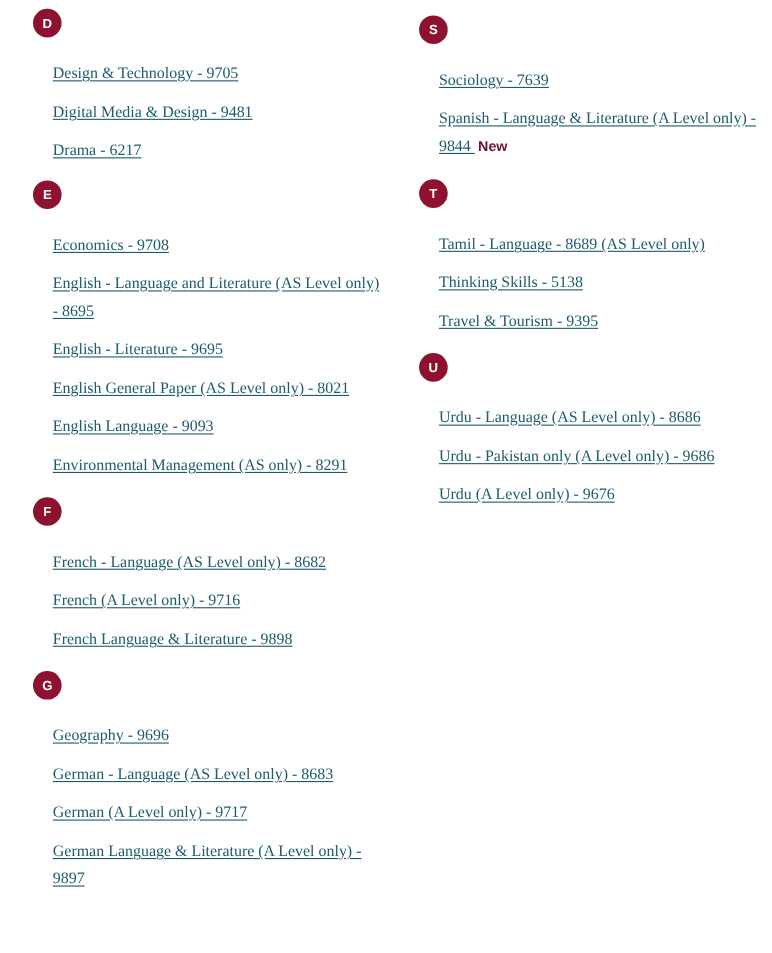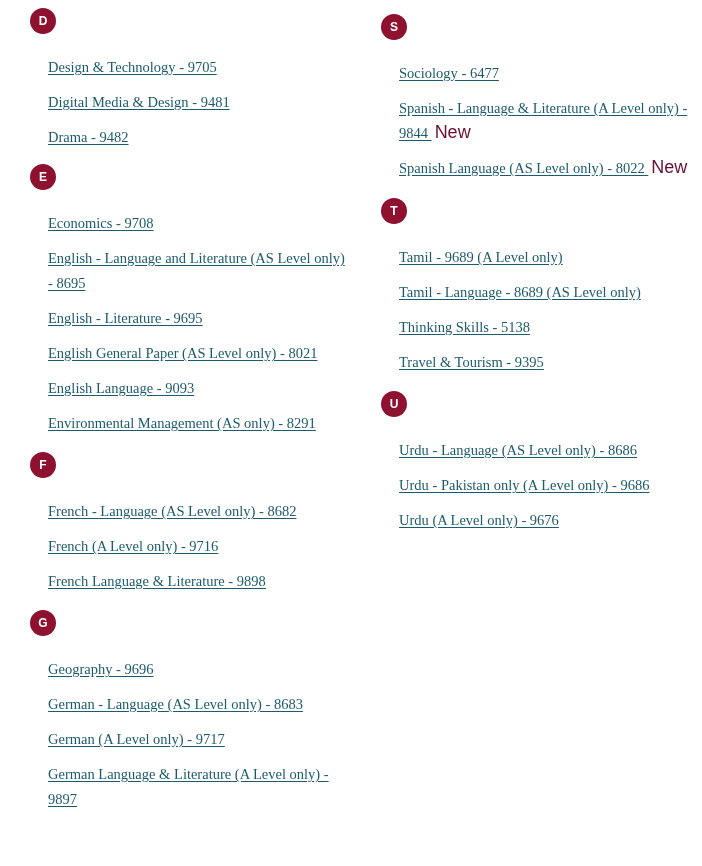--- a/index.html
+++ b/index.html
@@ -144,7 +144,7 @@
       <div class="letter-group group-gap-s">
         <div class="letter-badge">S</div>
         <ul class="link-list">
-          <li><a class="subject-link" href="#">Sociology - 6477</a></li>
+          <li><a class="subject-link" href="#">Sociology - 7639</a></li>
           <li><a class="subject-link" href="#">Spanish - Language &amp; Literature (A Level only) - 9844 </a><span class="new-flag">New</span></li>
           <li><a class="subject-link" href="#">Spanish Language (AS Level only) - 8022 </a><span class="new-flag">New</span></li>
         </ul>

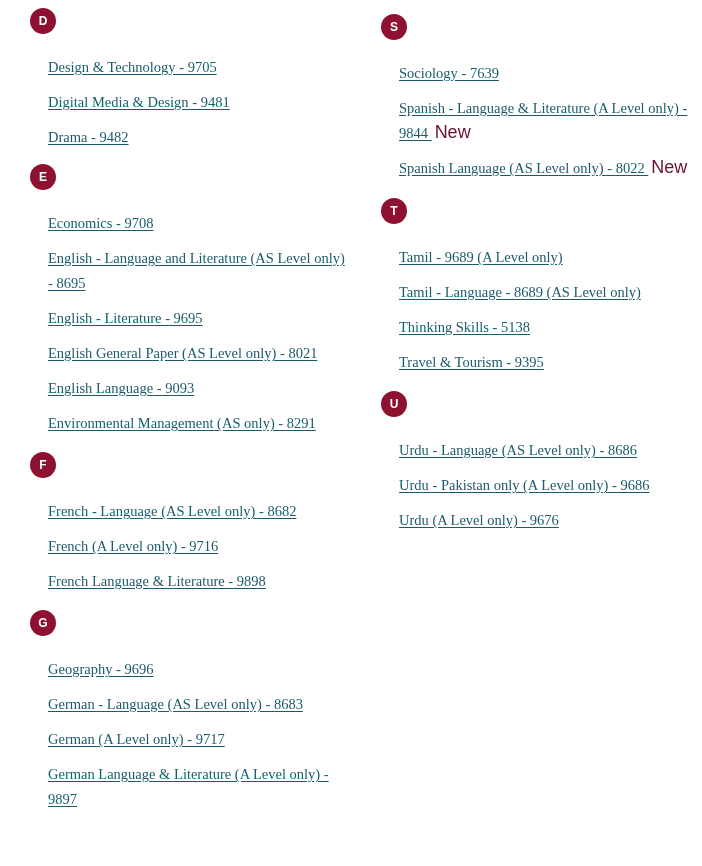--- a/index.html
+++ b/index.html
@@ -108,7 +108,7 @@
         <ul class="link-list">
           <li><a class="subject-link" href="#">Design &amp; Technology - 9705</a></li>
           <li><a class="subject-link" href="#">Digital Media &amp; Design - 9481</a></li>
-          <li><a class="subject-link" href="#">Drama - 9482</a></li>
+          <li><a class="subject-link" href="#">Drama - 6217</a></li>
         </ul>
       </div>
       <div class="letter-group group-gap-e">

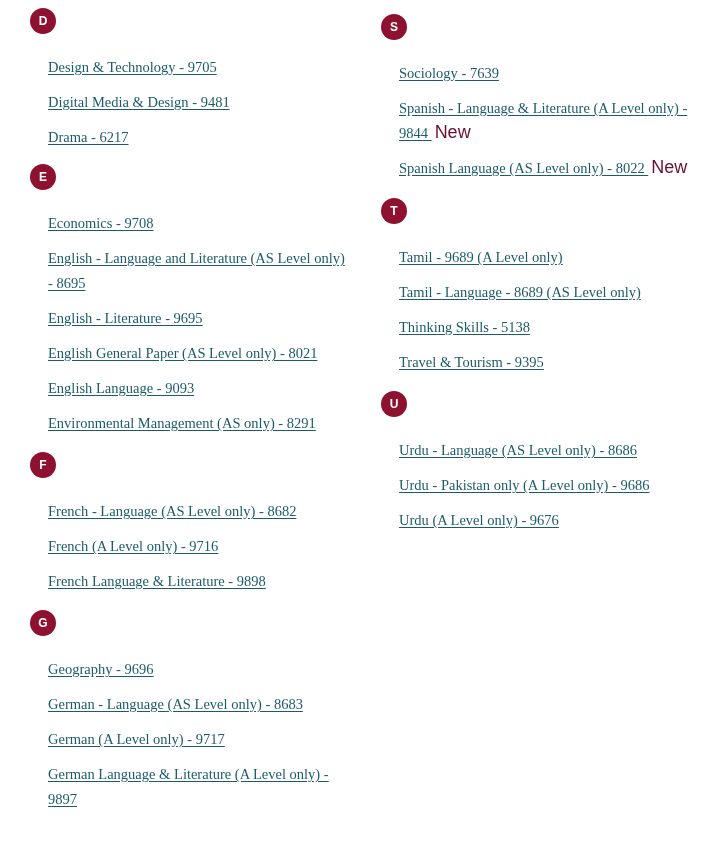--- a/index.html
+++ b/index.html
@@ -81,8 +81,8 @@
 
   .new-flag {
     color: #6b1033;
-    font-weight: normal;
-    font-size: 18px;
+    font-weight: bold;
+    font-size: 13px;
     font-family: "Liberation Sans", sans-serif;
     text-decoration: none;
     margin-left: 3px;

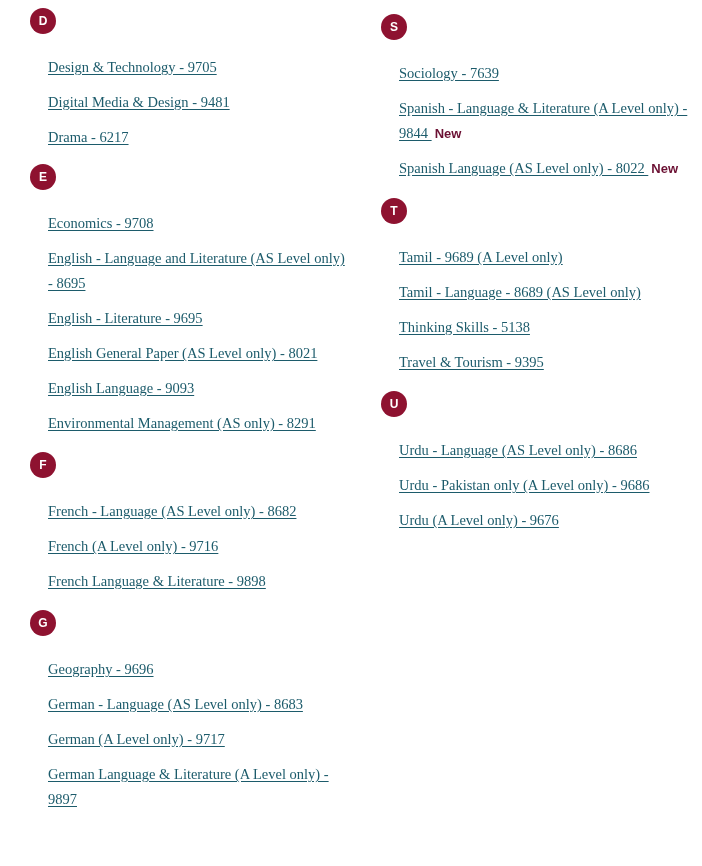--- a/index.html
+++ b/index.html
@@ -146,7 +146,6 @@
         <ul class="link-list">
           <li><a class="subject-link" href="#">Sociology - 7639</a></li>
           <li><a class="subject-link" href="#">Spanish - Language &amp; Literature (A Level only) - 9844 </a><span class="new-flag">New</span></li>
-          <li><a class="subject-link" href="#">Spanish Language (AS Level only) - 8022 </a><span class="new-flag">New</span></li>
         </ul>
       </div>
       <div class="letter-group group-gap-t">

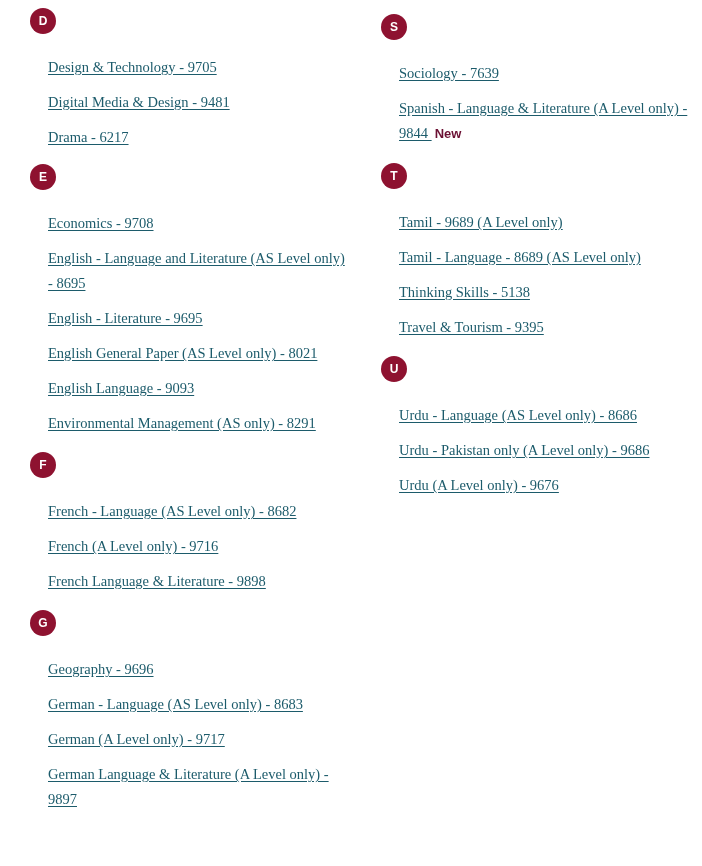--- a/index.html
+++ b/index.html
@@ -151,7 +151,6 @@
       <div class="letter-group group-gap-t">
         <div class="letter-badge">T</div>
         <ul class="link-list">
-          <li><a class="subject-link" href="#">Tamil - 9689 (A Level only)</a></li>
           <li><a class="subject-link" href="#">Tamil - Language - 8689 (AS Level only)</a></li>
           <li><a class="subject-link" href="#">Thinking Skills - 5138</a></li>
           <li><a class="subject-link" href="#">Travel &amp; Tourism - 9395</a></li>

